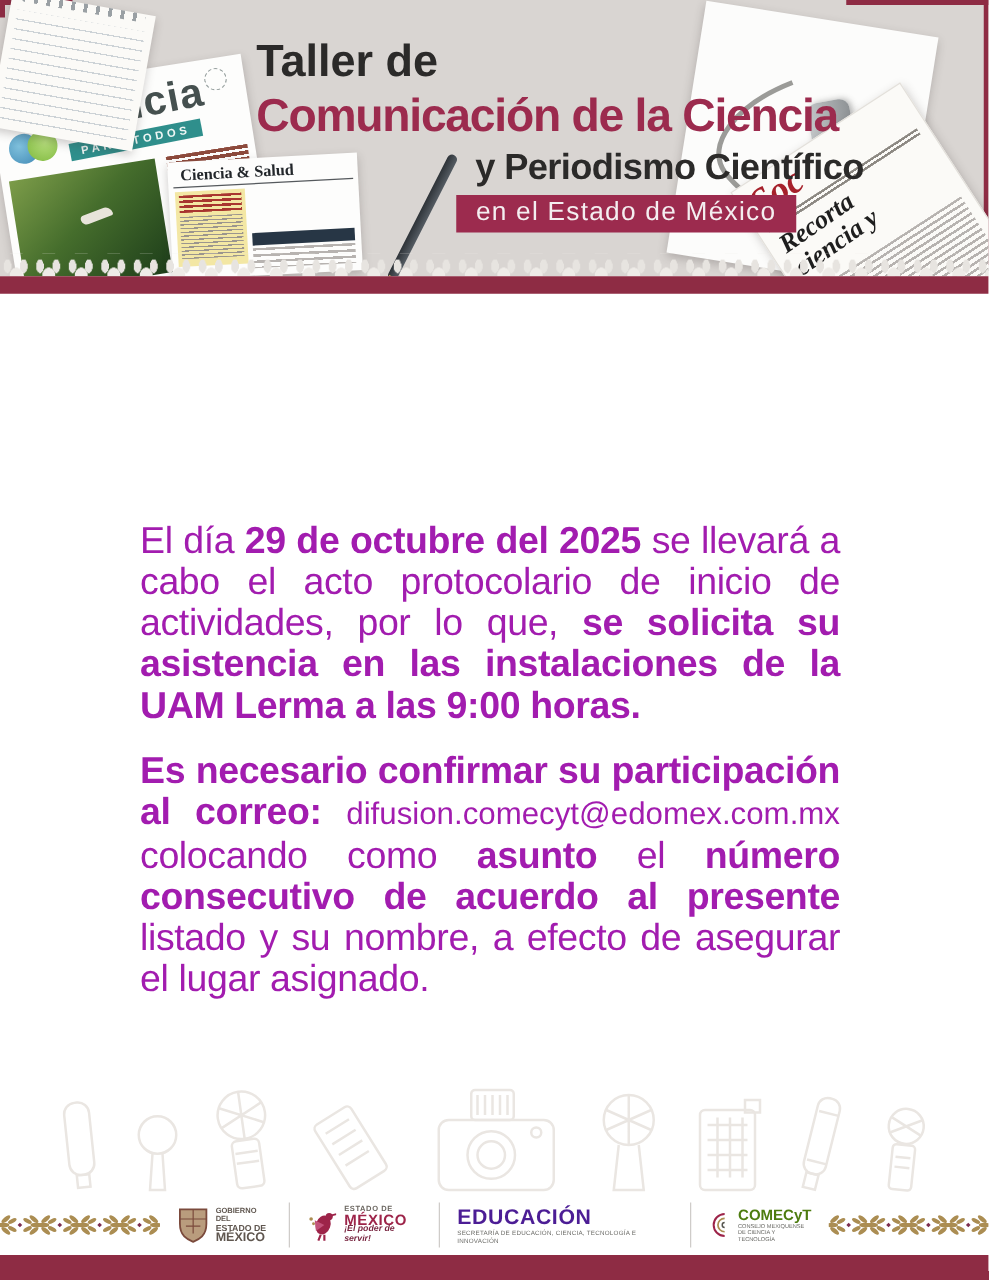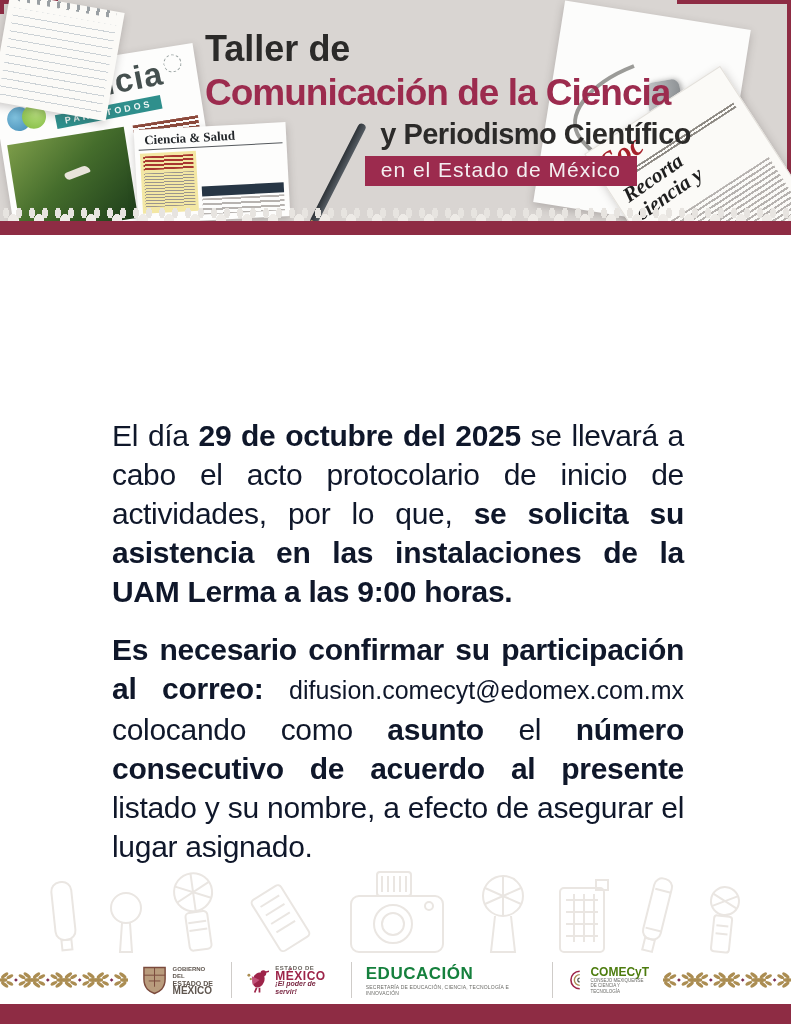--- a/index.html
+++ b/index.html
@@ -99,7 +99,7 @@
          font-size:36px;font-weight:800;color:#e8282b;letter-spacing:-0.5px;}
   .postulante{position:absolute;left:112px;top:354px;font-size:31px;font-weight:700;color:#1f1f1f;letter-spacing:-0.5px;}
   .paragraphs{position:absolute;left:112px;top:416px;width:572px;}
-  .para{font-size:30px;line-height:39px;color:#0f172a;text-align:justify;margin:0 0 19px 0;letter-spacing:-0.3px;}
+  .para{font-size:30px;line-height:33px;color:#a21caf;text-align:justify;margin:0 12px 19px 0;letter-spacing:-0.3px;}
   .seg-regular{font-weight:400;}
   .seg-medium{font-weight:700;}
   .seg-bold{font-weight:700;}

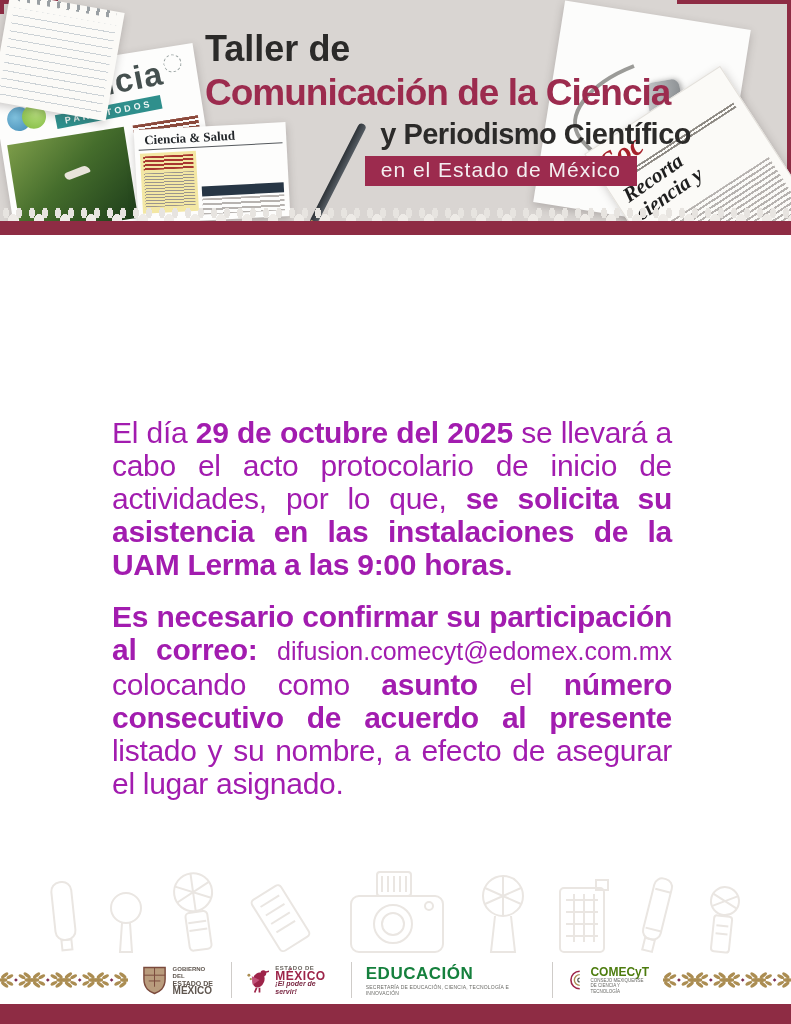--- a/index.html
+++ b/index.html
@@ -121,7 +121,7 @@
   .edomex-txt .l1{font-size:6px;font-weight:700;color:#6b6660;letter-spacing:0.5px;}
   .edomex-txt .l2{font-size:12px;font-weight:800;color:#9d2449;letter-spacing:0.5px;}
   .edomex-txt .l3{font-size:7px;font-weight:700;font-style:italic;color:#7a2742;}
-  .educacion .title{font-size:17px;font-weight:800;color:#15803d;letter-spacing:0.5px;line-height:17px;}
+  .educacion .title{font-size:17px;font-weight:800;color:#4c1d95;letter-spacing:0.5px;line-height:17px;}
   .educacion .subtitle{font-size:5px;color:#6b6b67;letter-spacing:0.2px;margin-top:2px;}
   .comecyt-txt .title{font-size:12px;font-weight:800;color:#4d7c0f;line-height:12px;}
   .comecyt-txt .sub{font-size:4.5px;color:#6b6b67;line-height:5.5px;}

